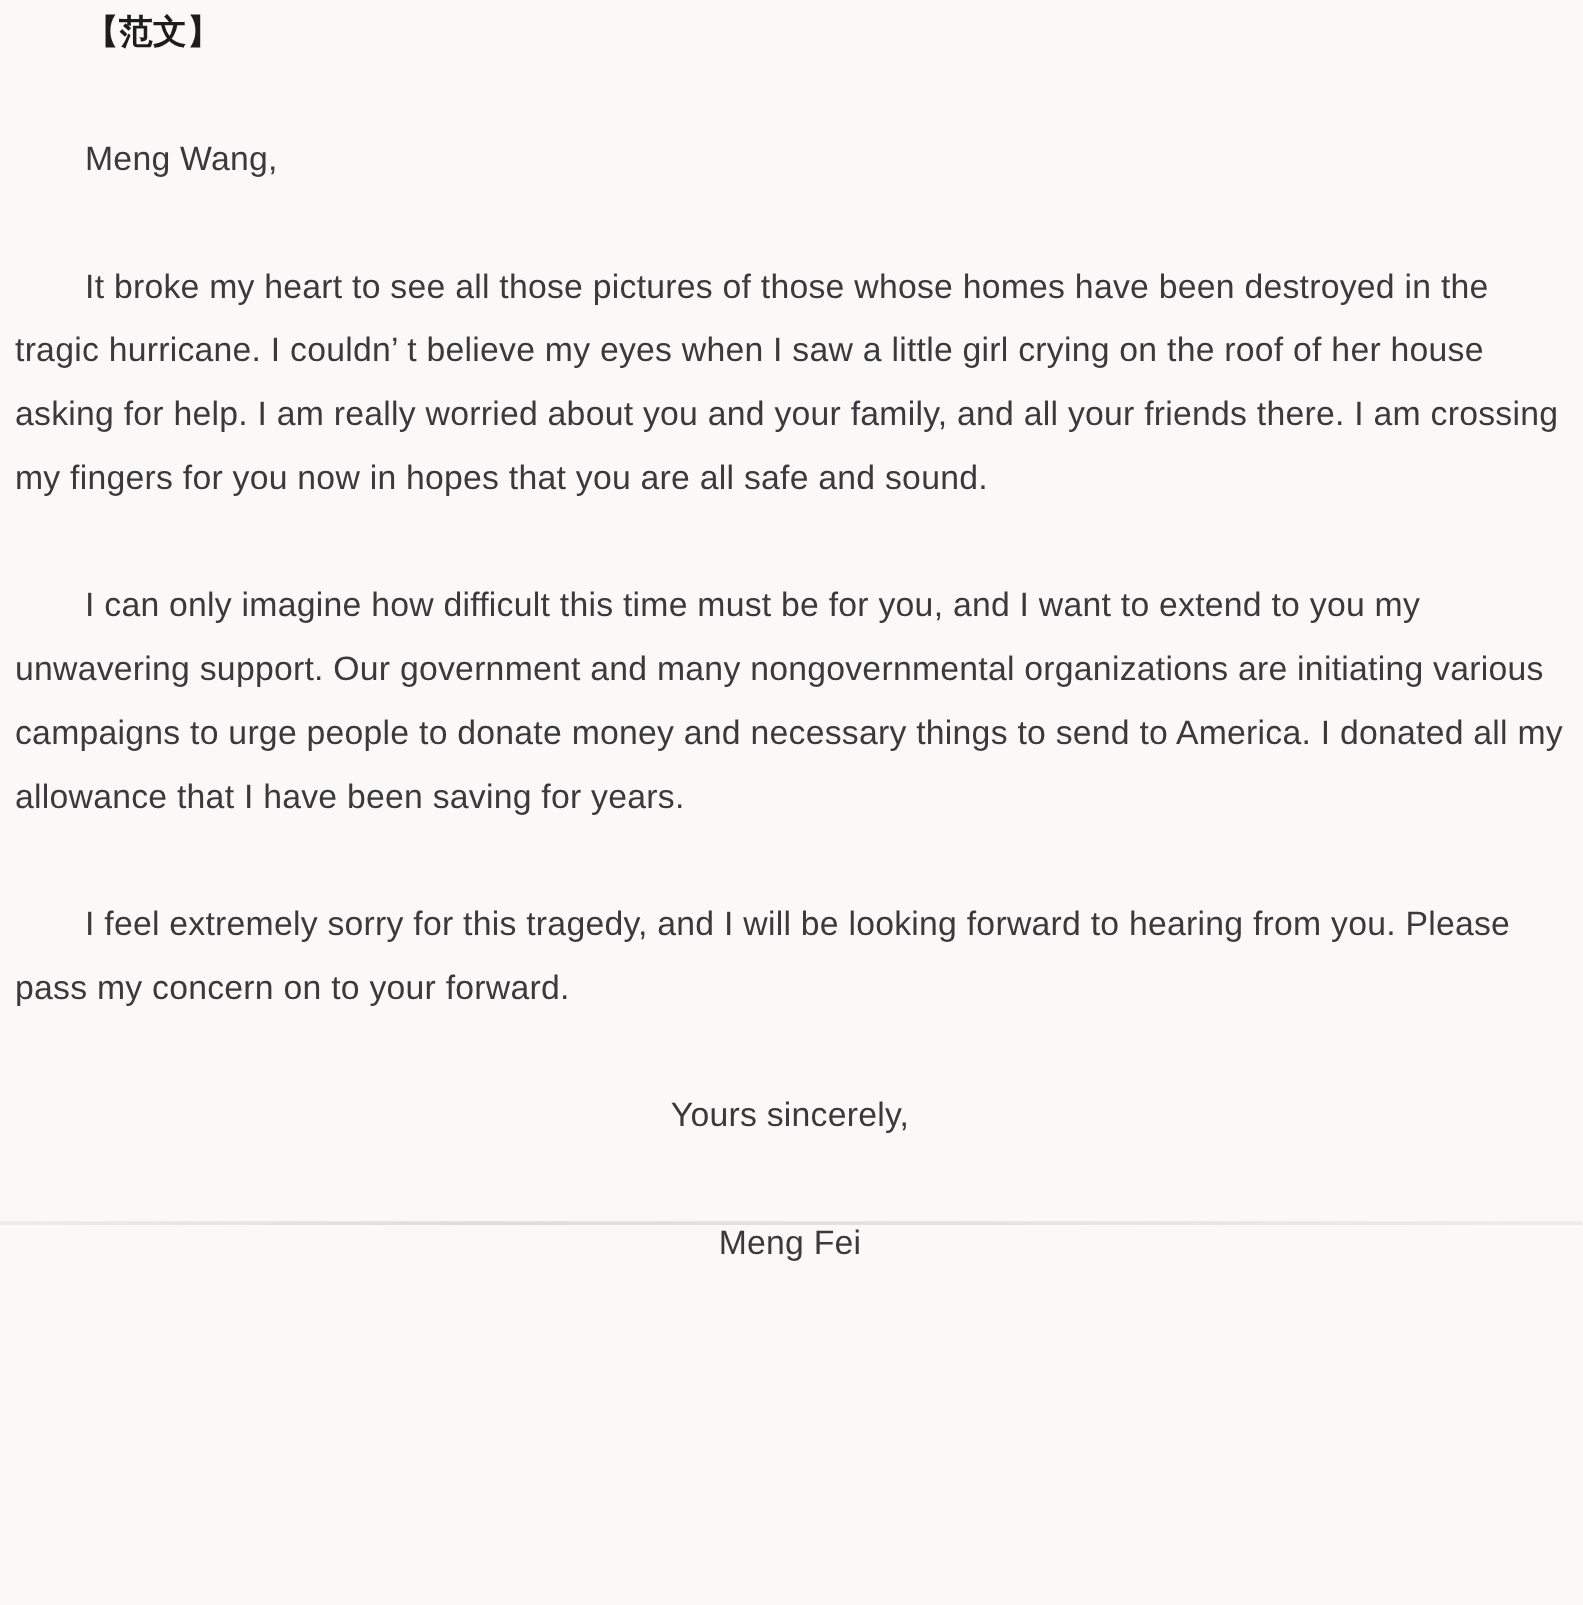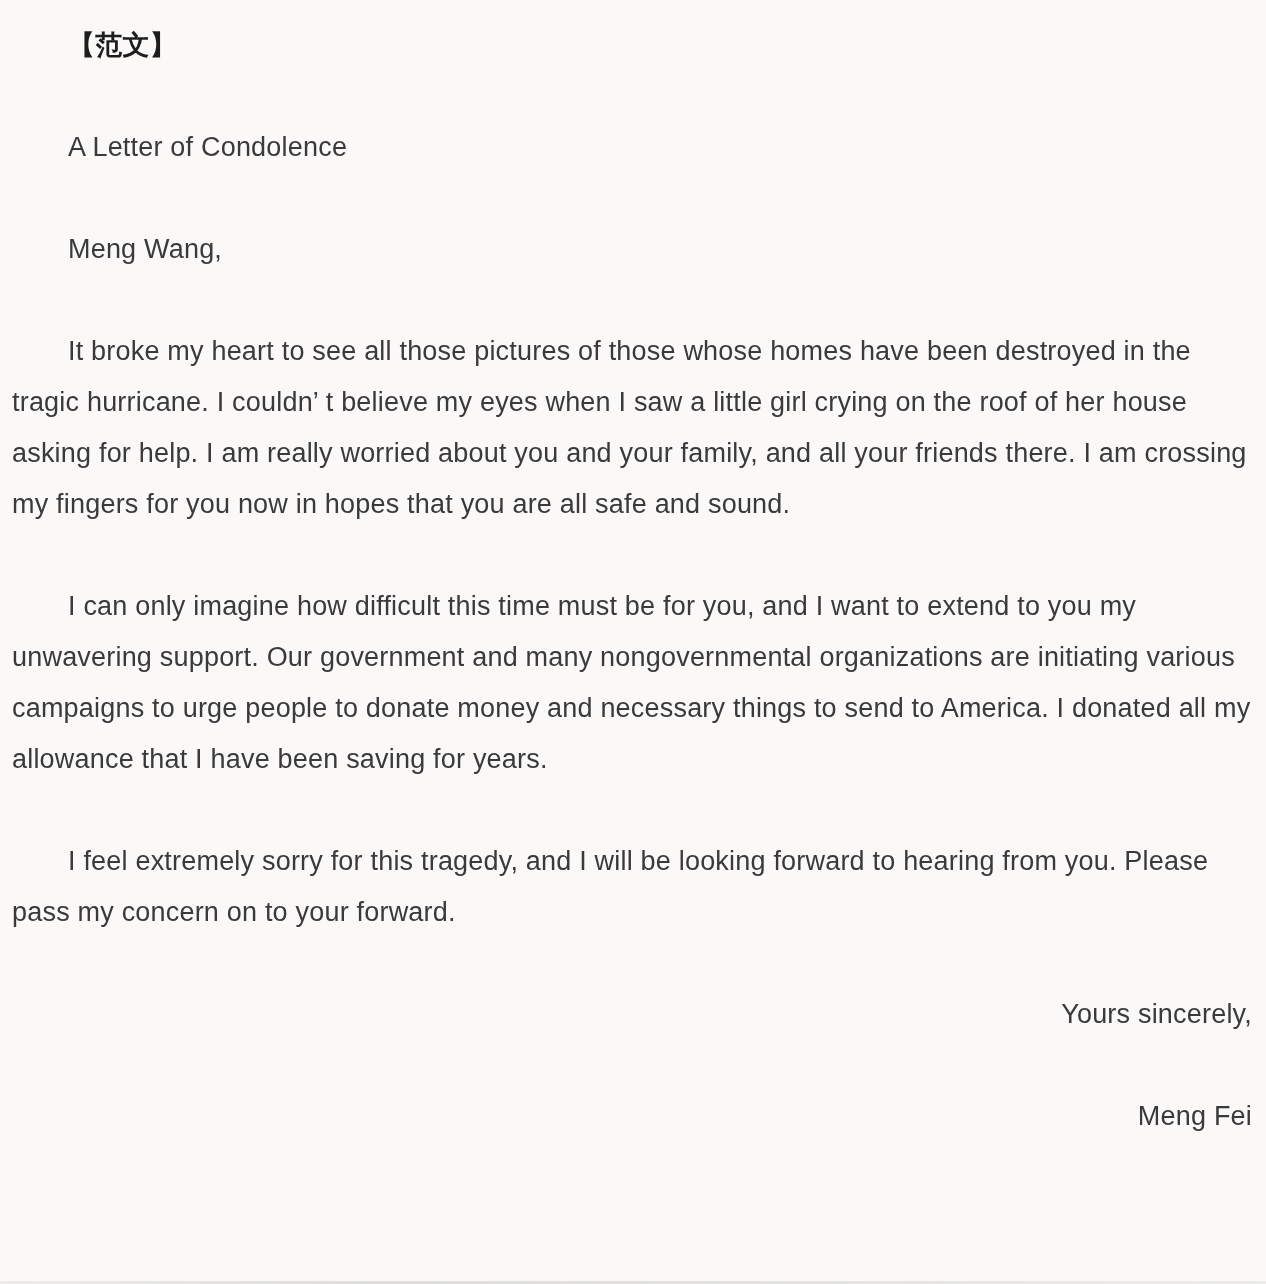--- a/index.html
+++ b/index.html
@@ -17,8 +17,8 @@
     position: relative;
     box-sizing: border-box;
     width: 1266px;
-    height: 1284px;
-    padding: 20px 14px 0 12px;
+    height: 980px;
+    padding: 0 14px 0 12px;
     color: #3a3a3c;
   }
   .line, .para {

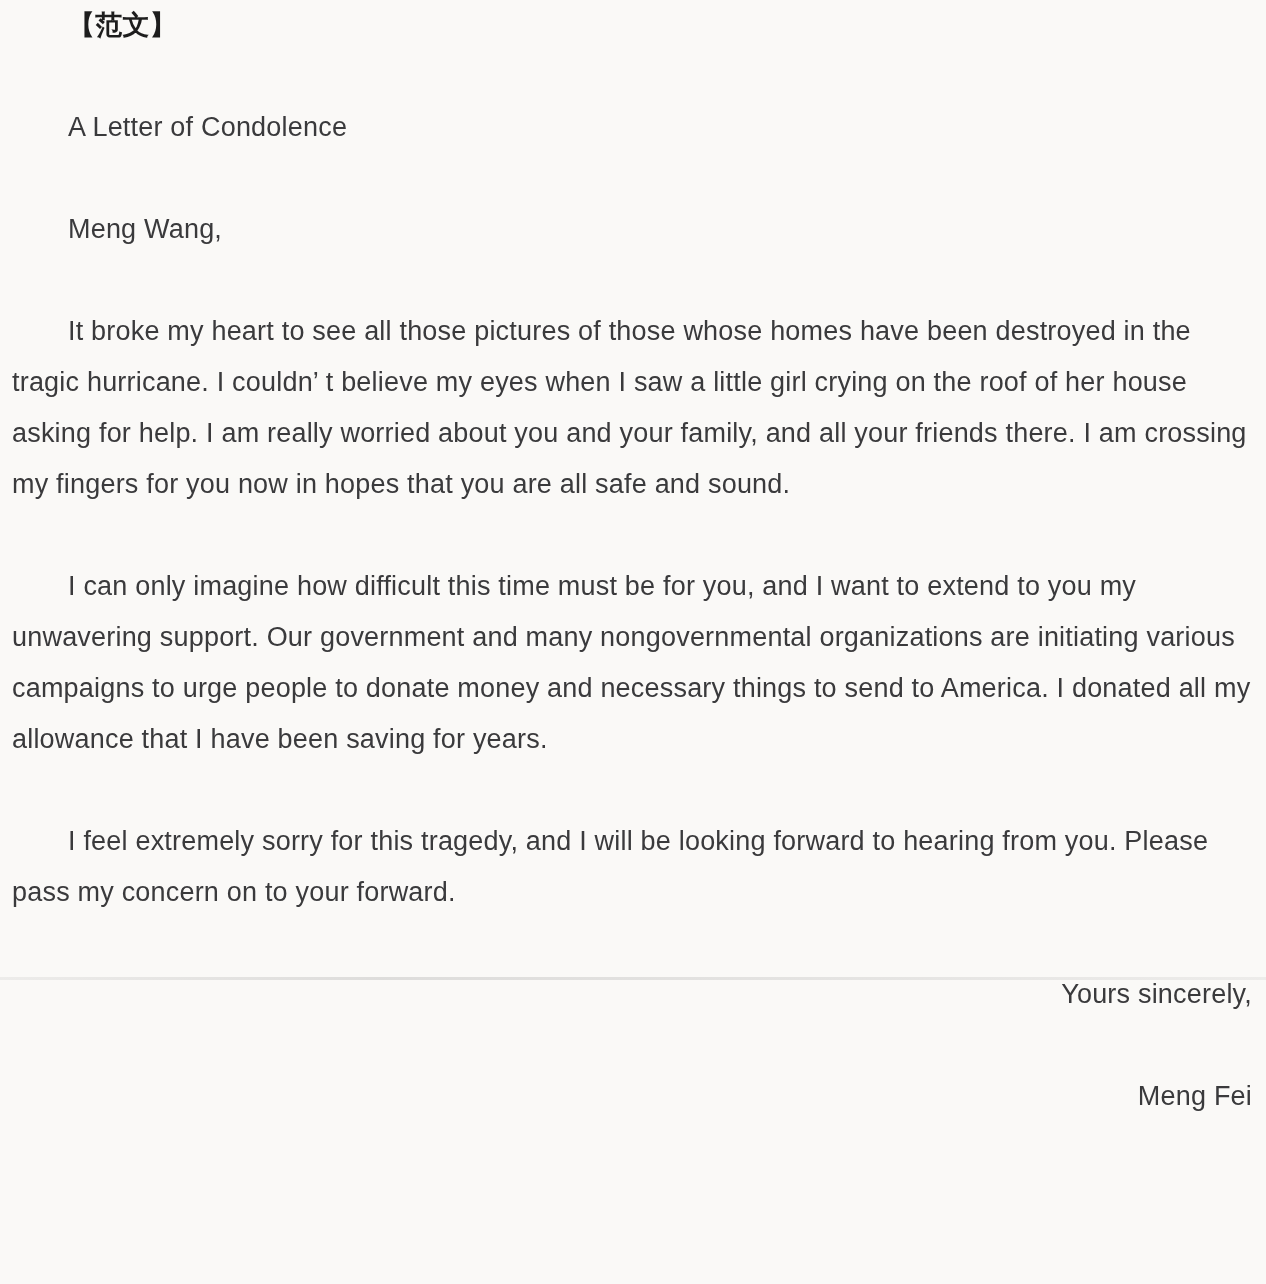--- a/index.html
+++ b/index.html
@@ -58,7 +58,6 @@
 <div class="page">
   <div class="line heading">【范文】</div>
 
-  <div class="line">A Letter of Condolence</div>
 
   <div class="line">Meng Wang,</div>
 

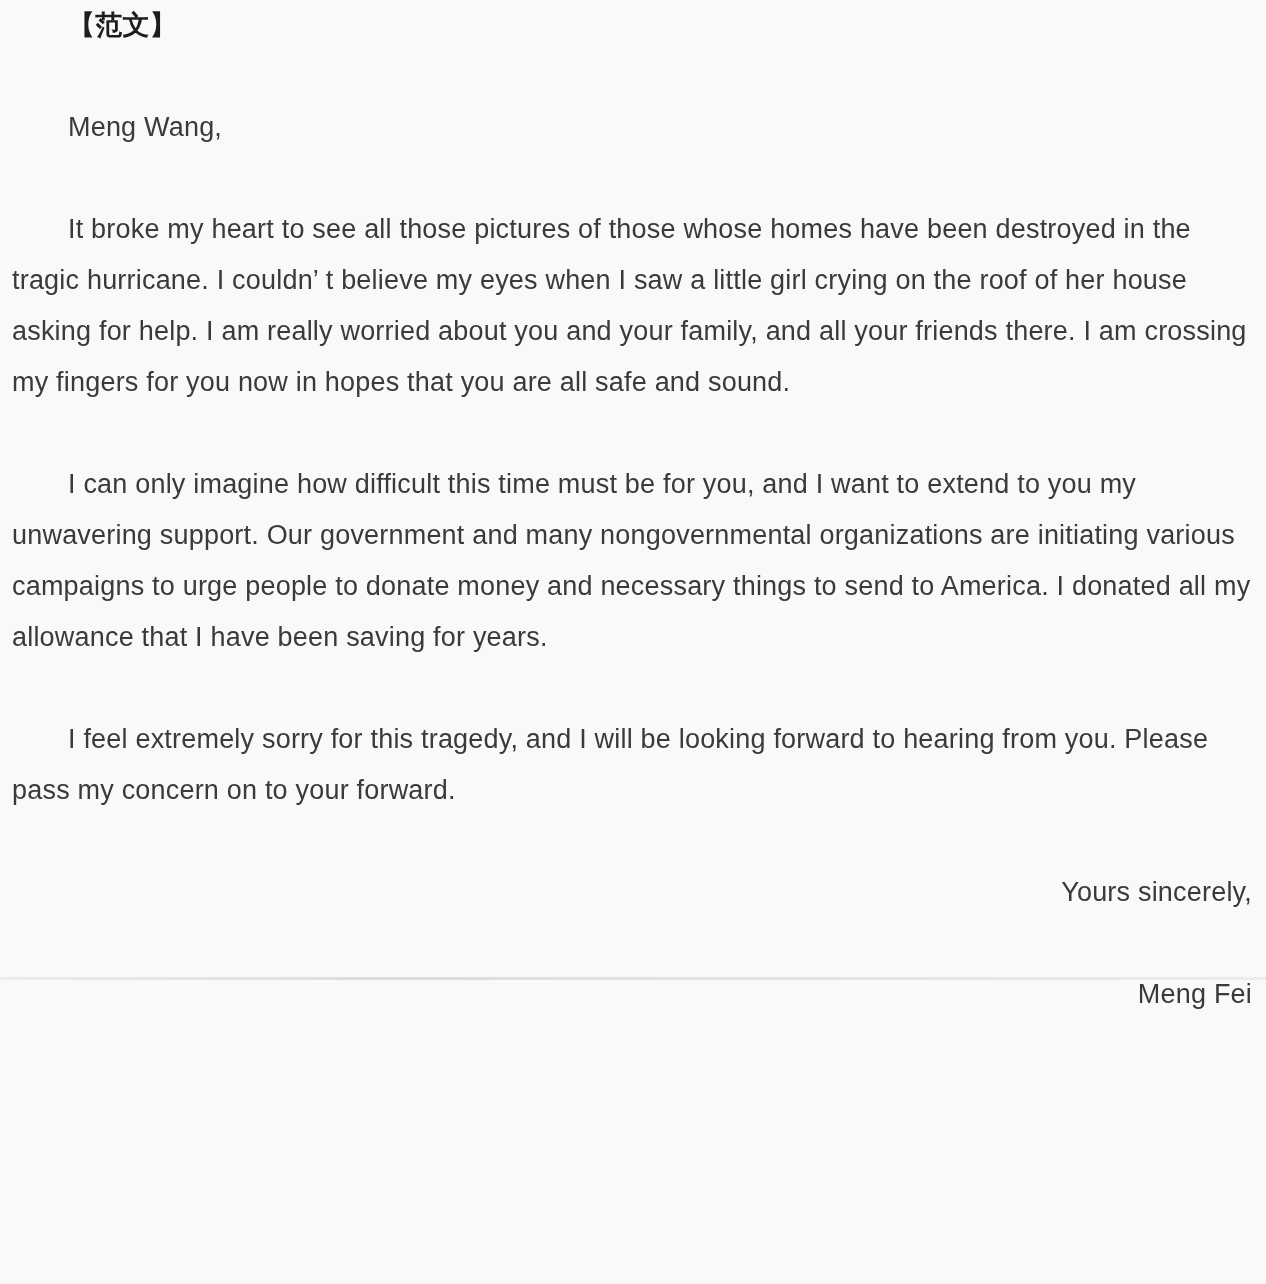--- a/index.html
+++ b/index.html
@@ -33,7 +33,7 @@
     color: #1d1d1d;
   }
   .closing, .signature {
-    text-align: right;
+    text-align: center;
     text-indent: 0;
   }
   .signature {

